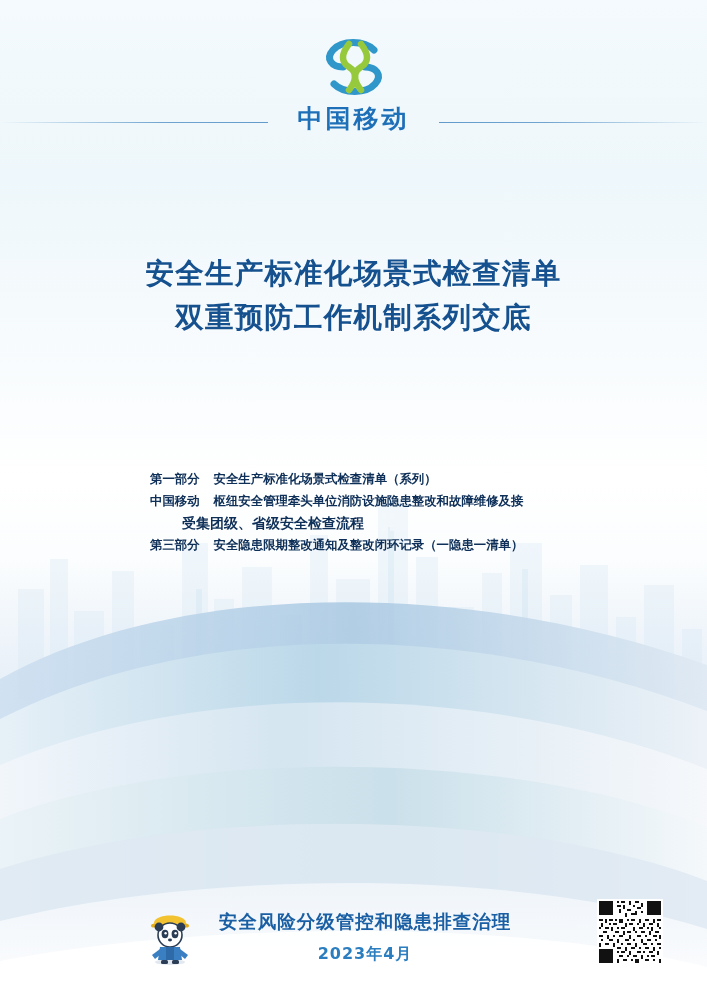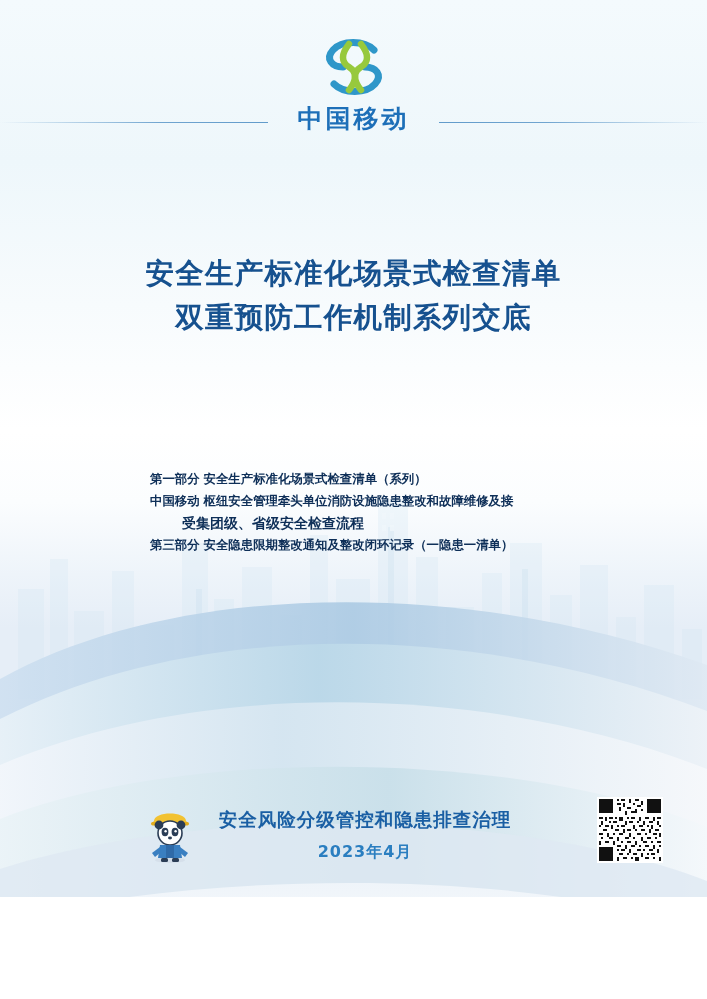--- a/index.html
+++ b/index.html
@@ -13,7 +13,7 @@
   .page {
     position: relative;
     width: 707px;
-    height: 897px;
+    height: 999px;
     overflow: hidden;
     background: linear-gradient(180deg,
         #f4fafd 0%,

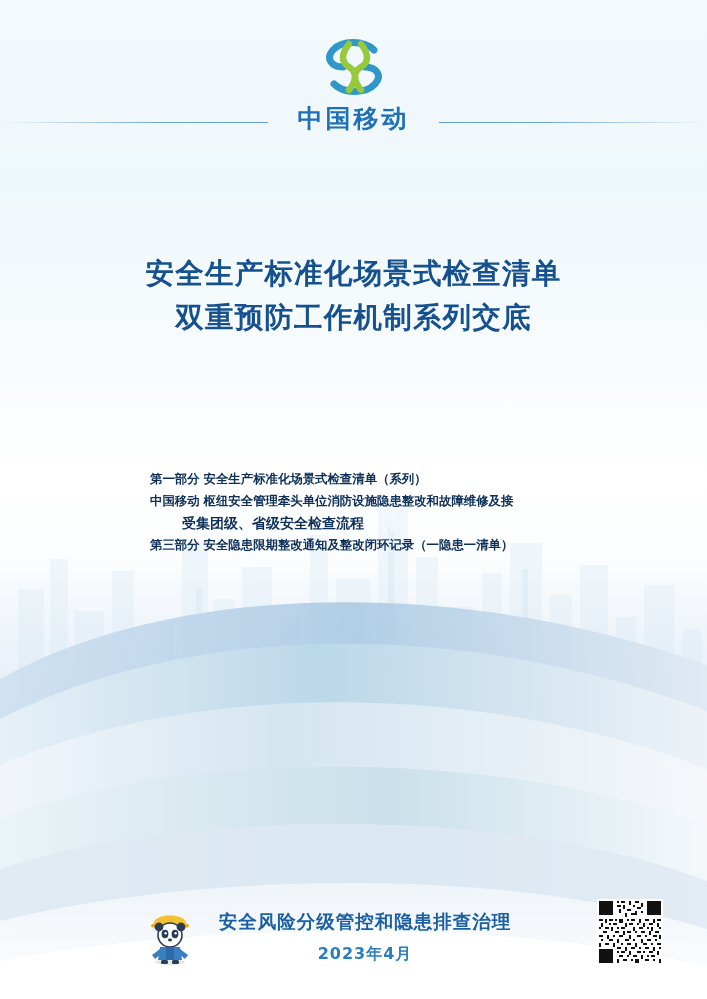--- a/index.html
+++ b/index.html
@@ -104,7 +104,7 @@
     font-family: "DejaVu Sans", "Liberation Sans", sans-serif;
   }
   .toc-part { flex: 0 0 auto; white-space: nowrap; }
-  .toc-text { margin-left: 4px; text-align: right; }
+  .toc-text { margin-left: 14px; text-align: right; }
   .toc-cont {
     margin-left: 32px;
     font-size: 14px;

